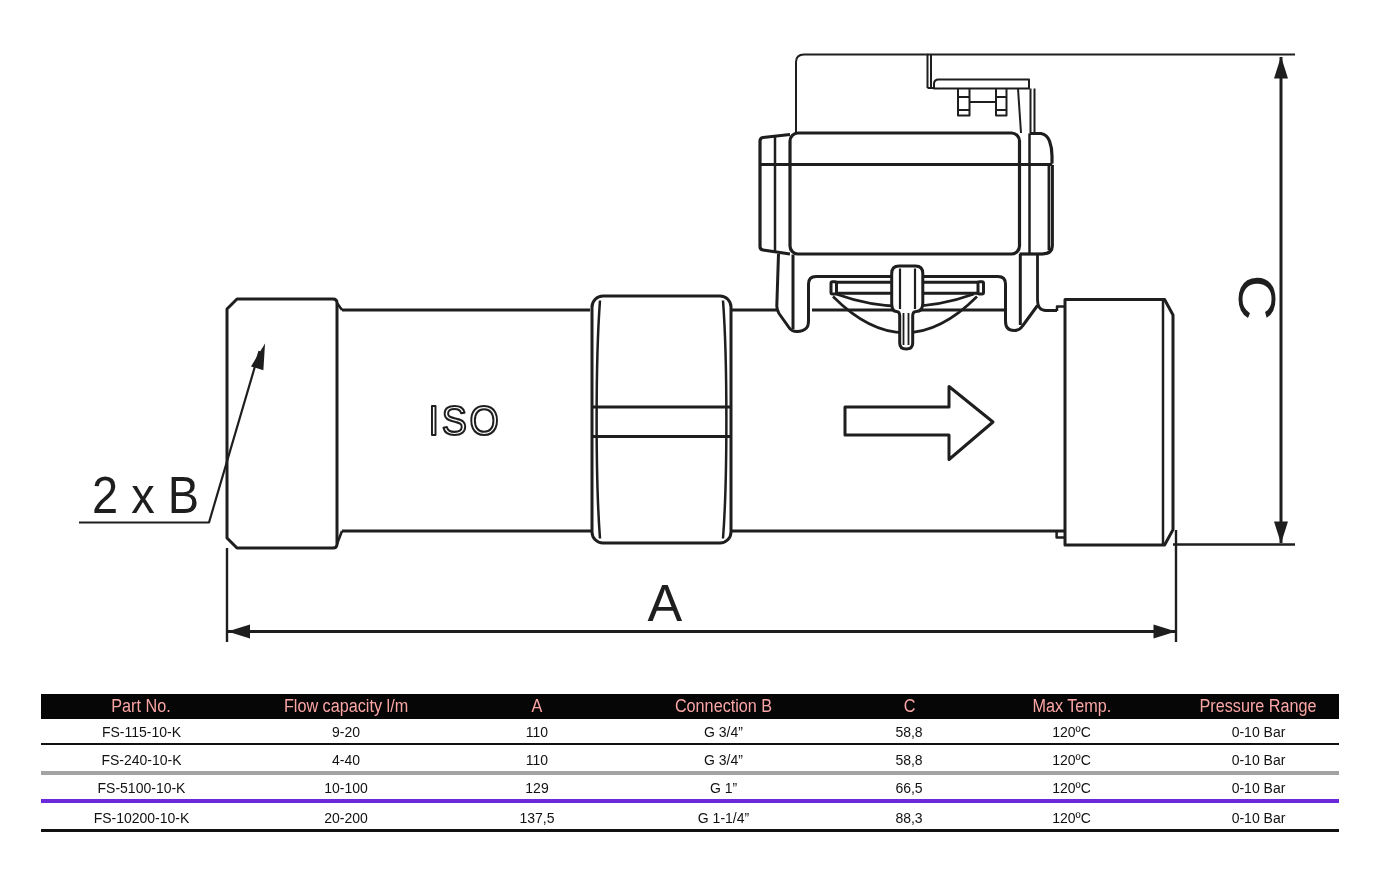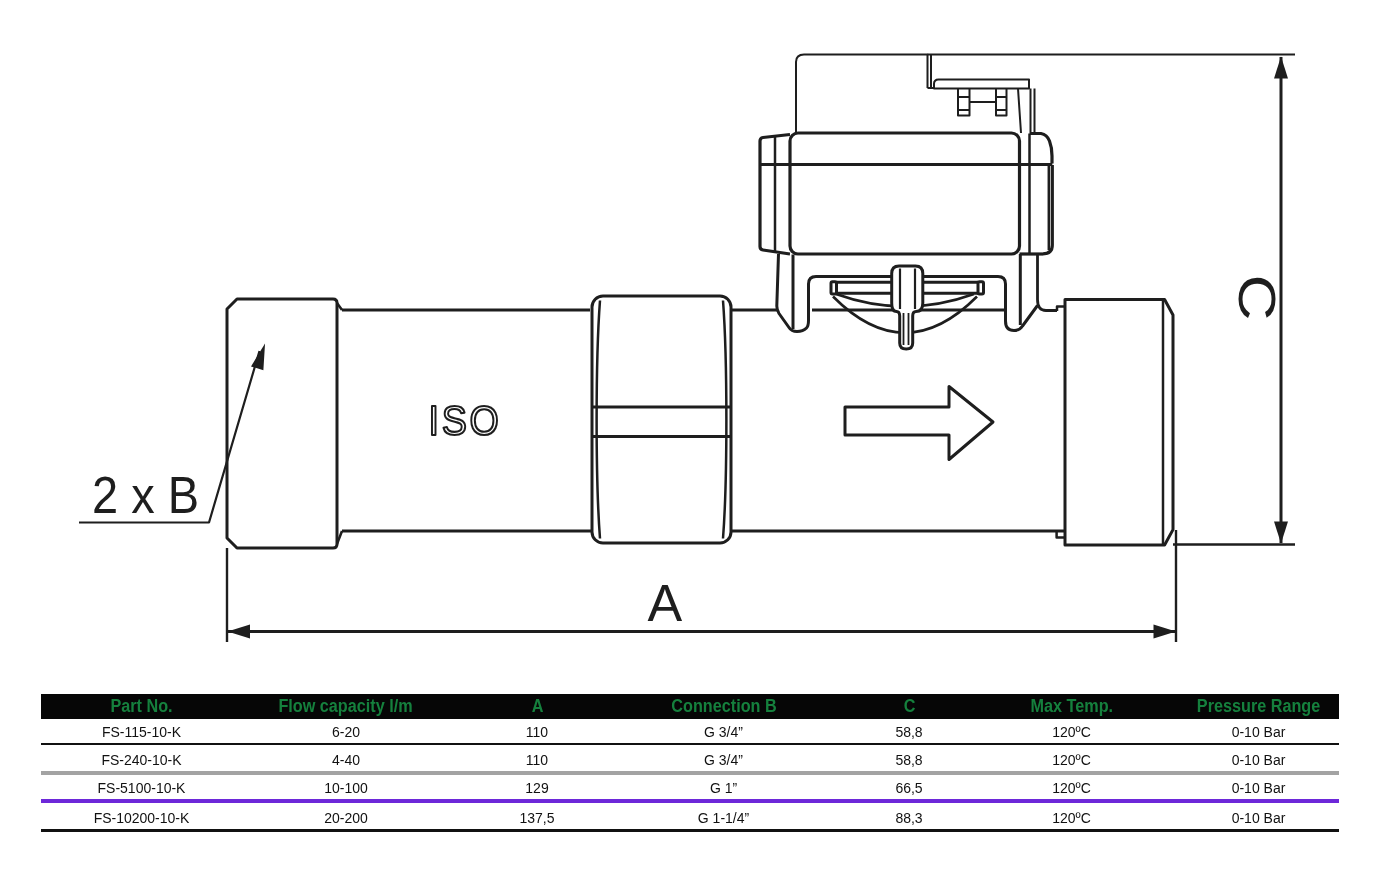--- a/index.html
+++ b/index.html
@@ -7,7 +7,7 @@
   #draw{position:absolute;left:0;top:0;}
   #tbl{position:absolute;left:41px;top:694px;width:1298px;color:#111;}
   .hdr{height:25px;background:#060606;display:flex;align-items:center;}
-  .hdr .c{color:#15803d;font-weight:bold;font-size:18px;text-align:center;}
+  .hdr .c{color:#fca5a5;font-weight:normal;font-size:18px;text-align:center;}
   .hdr .c span{display:inline-block;transform:scaleX(0.9);transform-origin:center;white-space:nowrap;}
   .row{display:flex;align-items:center;font-size:14px;}
   .row .c{text-align:center;}

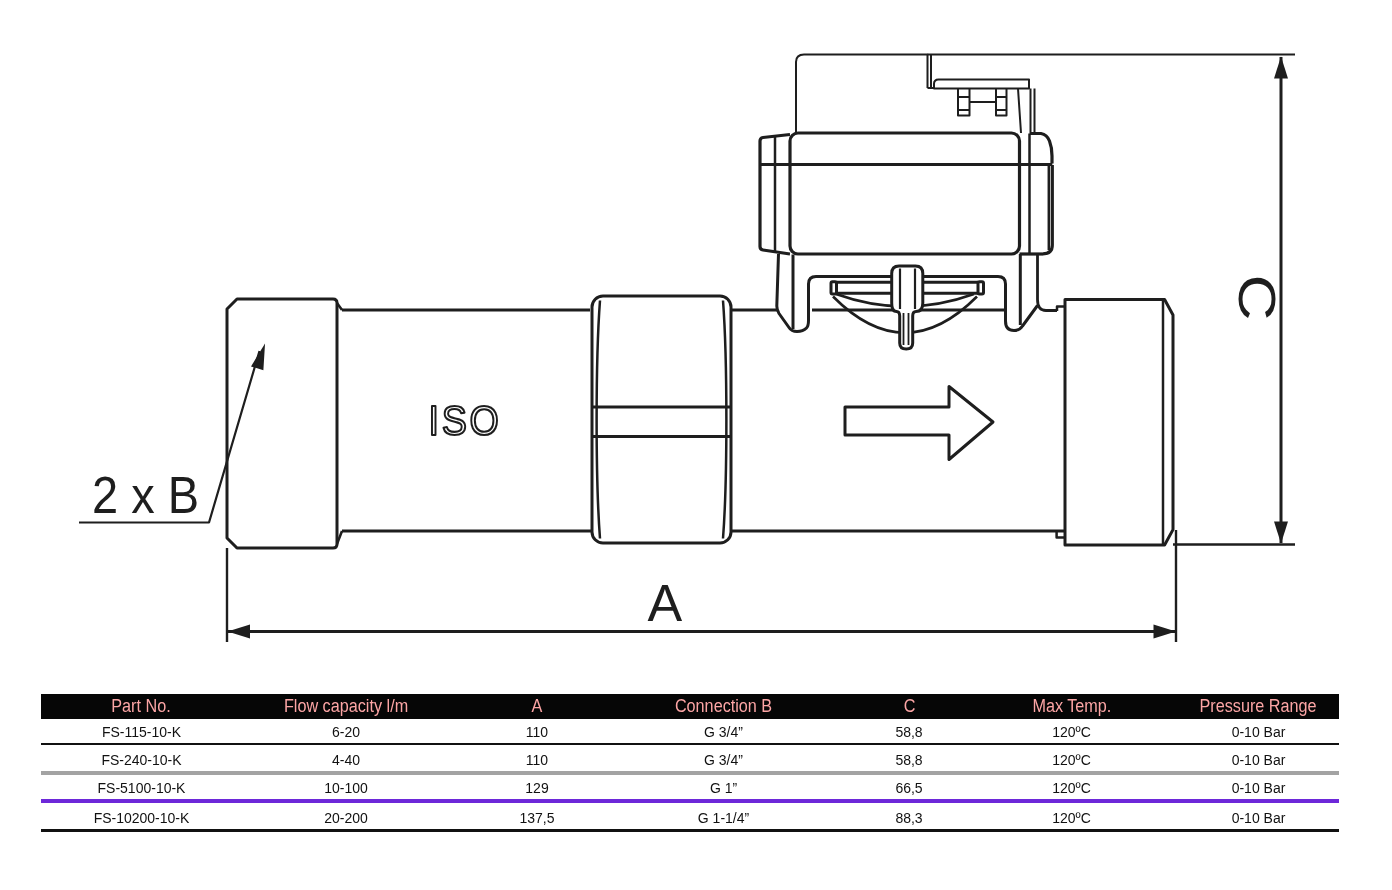--- a/index.html
+++ b/index.html
@@ -130,7 +130,7 @@
   </div>
   <div class="row r1">
     <div class="c c1">FS-115-10-K</div>
-      <div class="c c2">6-20</div>
+      <div class="c c2">9-20</div>
       <div class="c c3">110</div>
       <div class="c c4">G 3/4”</div>
       <div class="c c5">58,8</div>

